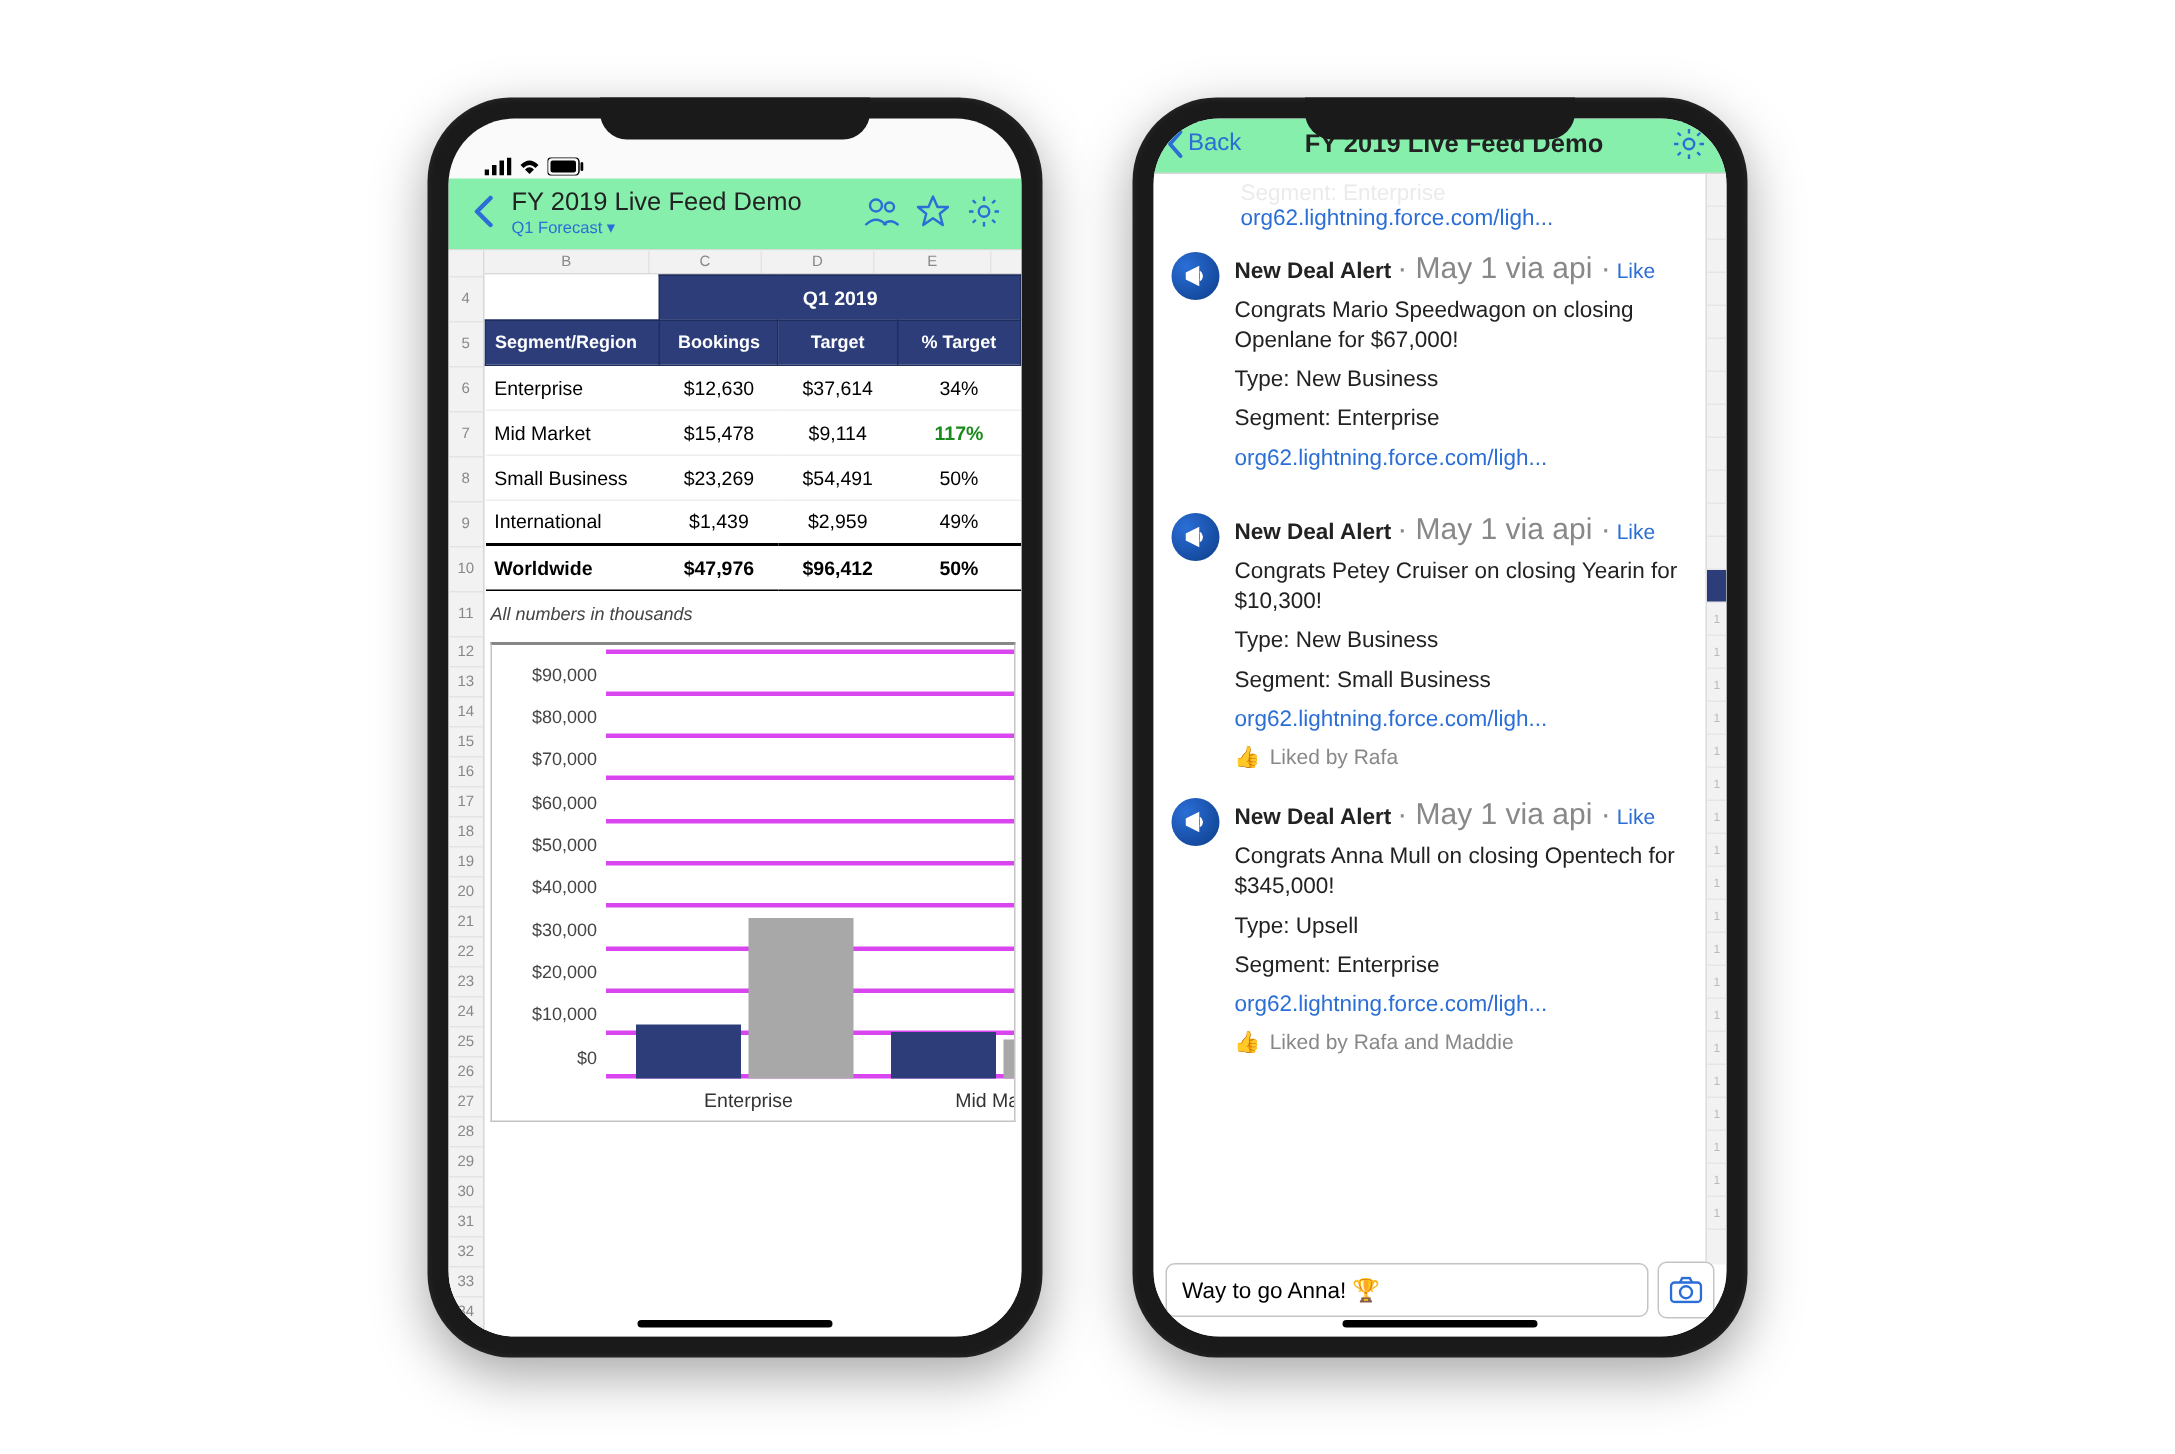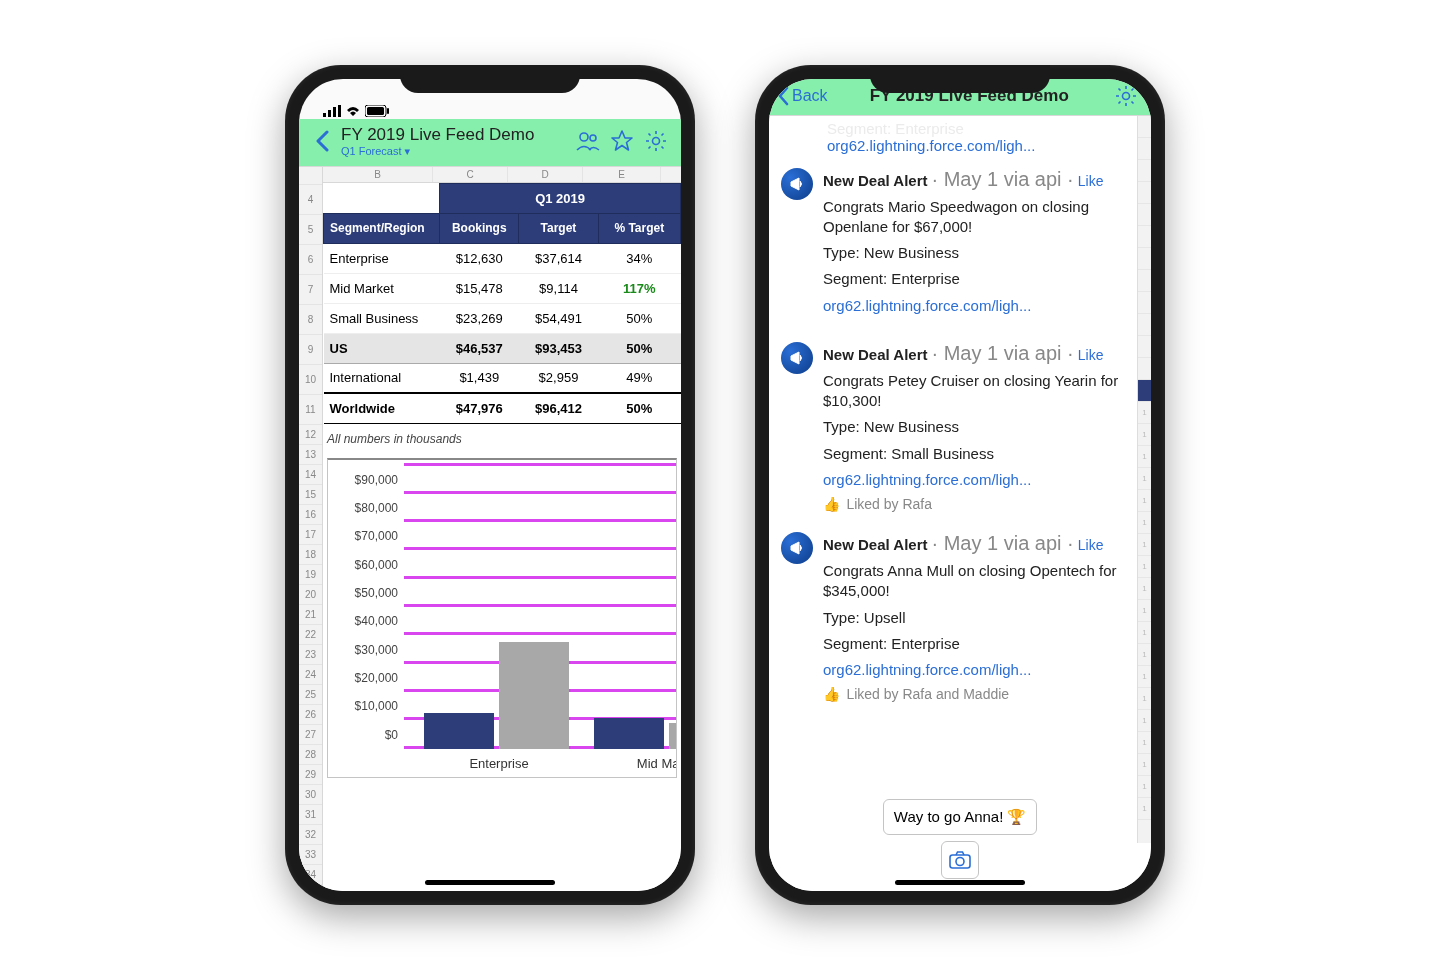--- a/index.html
+++ b/index.html
@@ -259,12 +259,6 @@
                 <td class="cC num">$54,491</td>
                 <td class="cD num">50%</td>
               </tr>
-              <tr class="drow subtotal">
-                <td class="cA">US</td>
-                <td class="cB num">$46,537</td>
-                <td class="cC num">$93,453</td>
-                <td class="cD num">50%</td>
-              </tr>
               <tr class="drow">
                 <td class="cA">International</td>
                 <td class="cB num">$1,439</td>

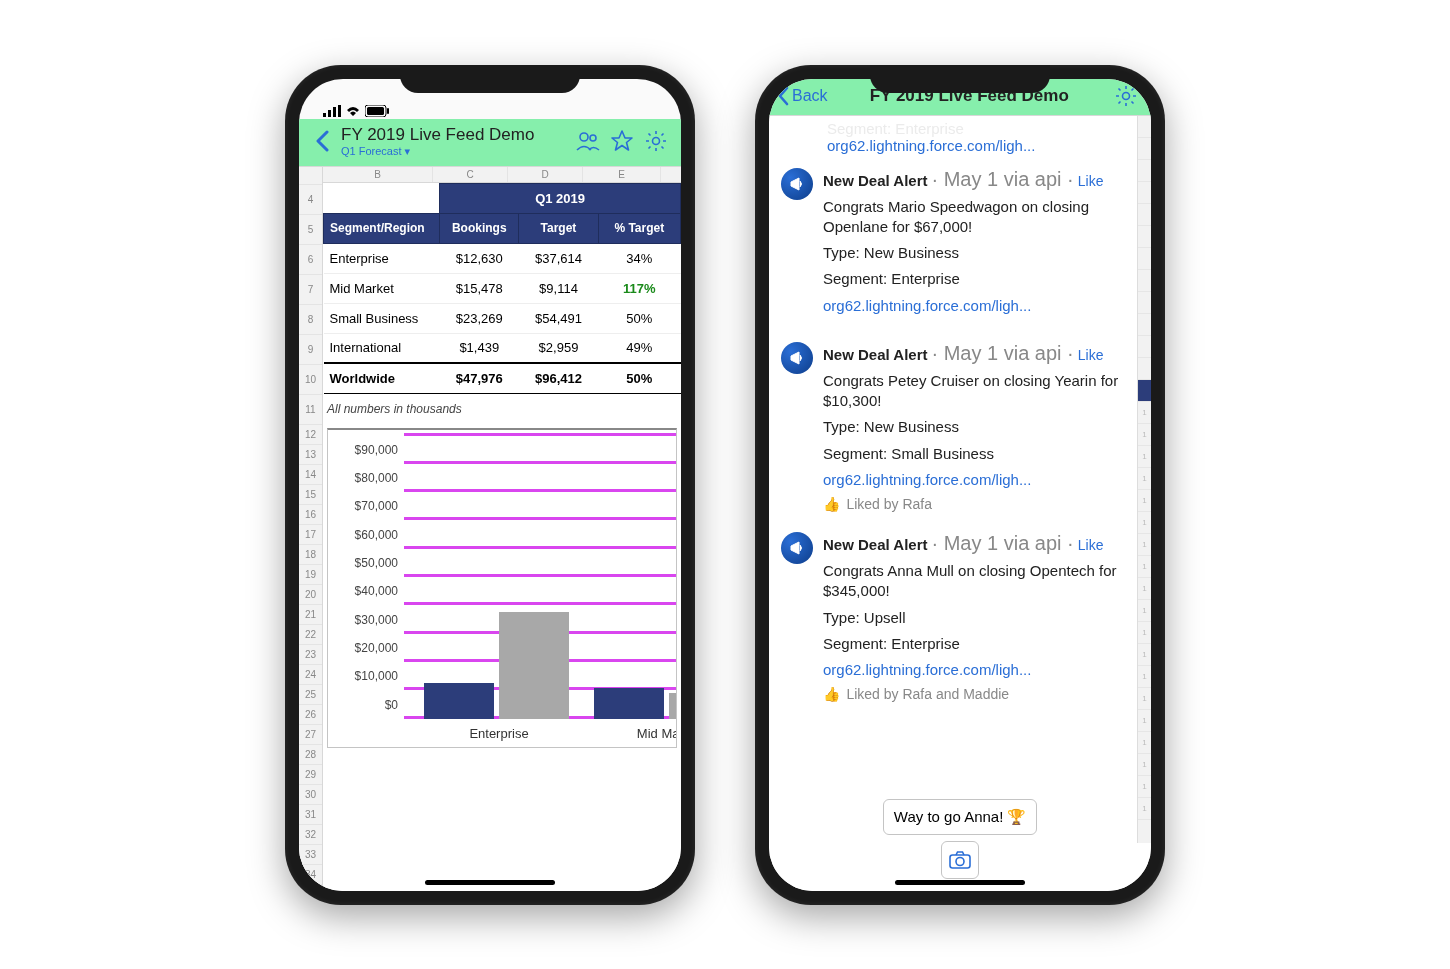--- a/index.html
+++ b/index.html
@@ -125,7 +125,7 @@
   .sidebar-rows { position:absolute; right:0; top:0; bottom:48px; width:14px; background:#f2f2f2; border-left:1px solid #ddd;}
   .sidebar-rows div { height:22px; border-bottom:1px solid #e6e6e6; font-size:8px; color:#bbb; text-align:center; line-height:22px;}
   .sidebar-rows .hl { background:#2c3d7a; color:#fff;}
-  .comment-bar { position:absolute; bottom:12px; left:8px; right:8px; display:flex; gap:6px; align-items:center;flex-direction:column;}
+  .comment-bar { position:absolute; bottom:12px; left:8px; right:8px; display:flex; gap:6px; align-items:center;}
   .comment-input { flex:1; border:1px solid #c4c4c4; border-radius:6px; padding:8px 10px; font-size:15px; background:#fff;}
   .cam-btn { width:38px; height:38px; border:1px solid #c4c4c4; border-radius:6px; display:flex; align-items:center; justify-content:center; color:#2a6ed6; background:#fff;}
 </style>

